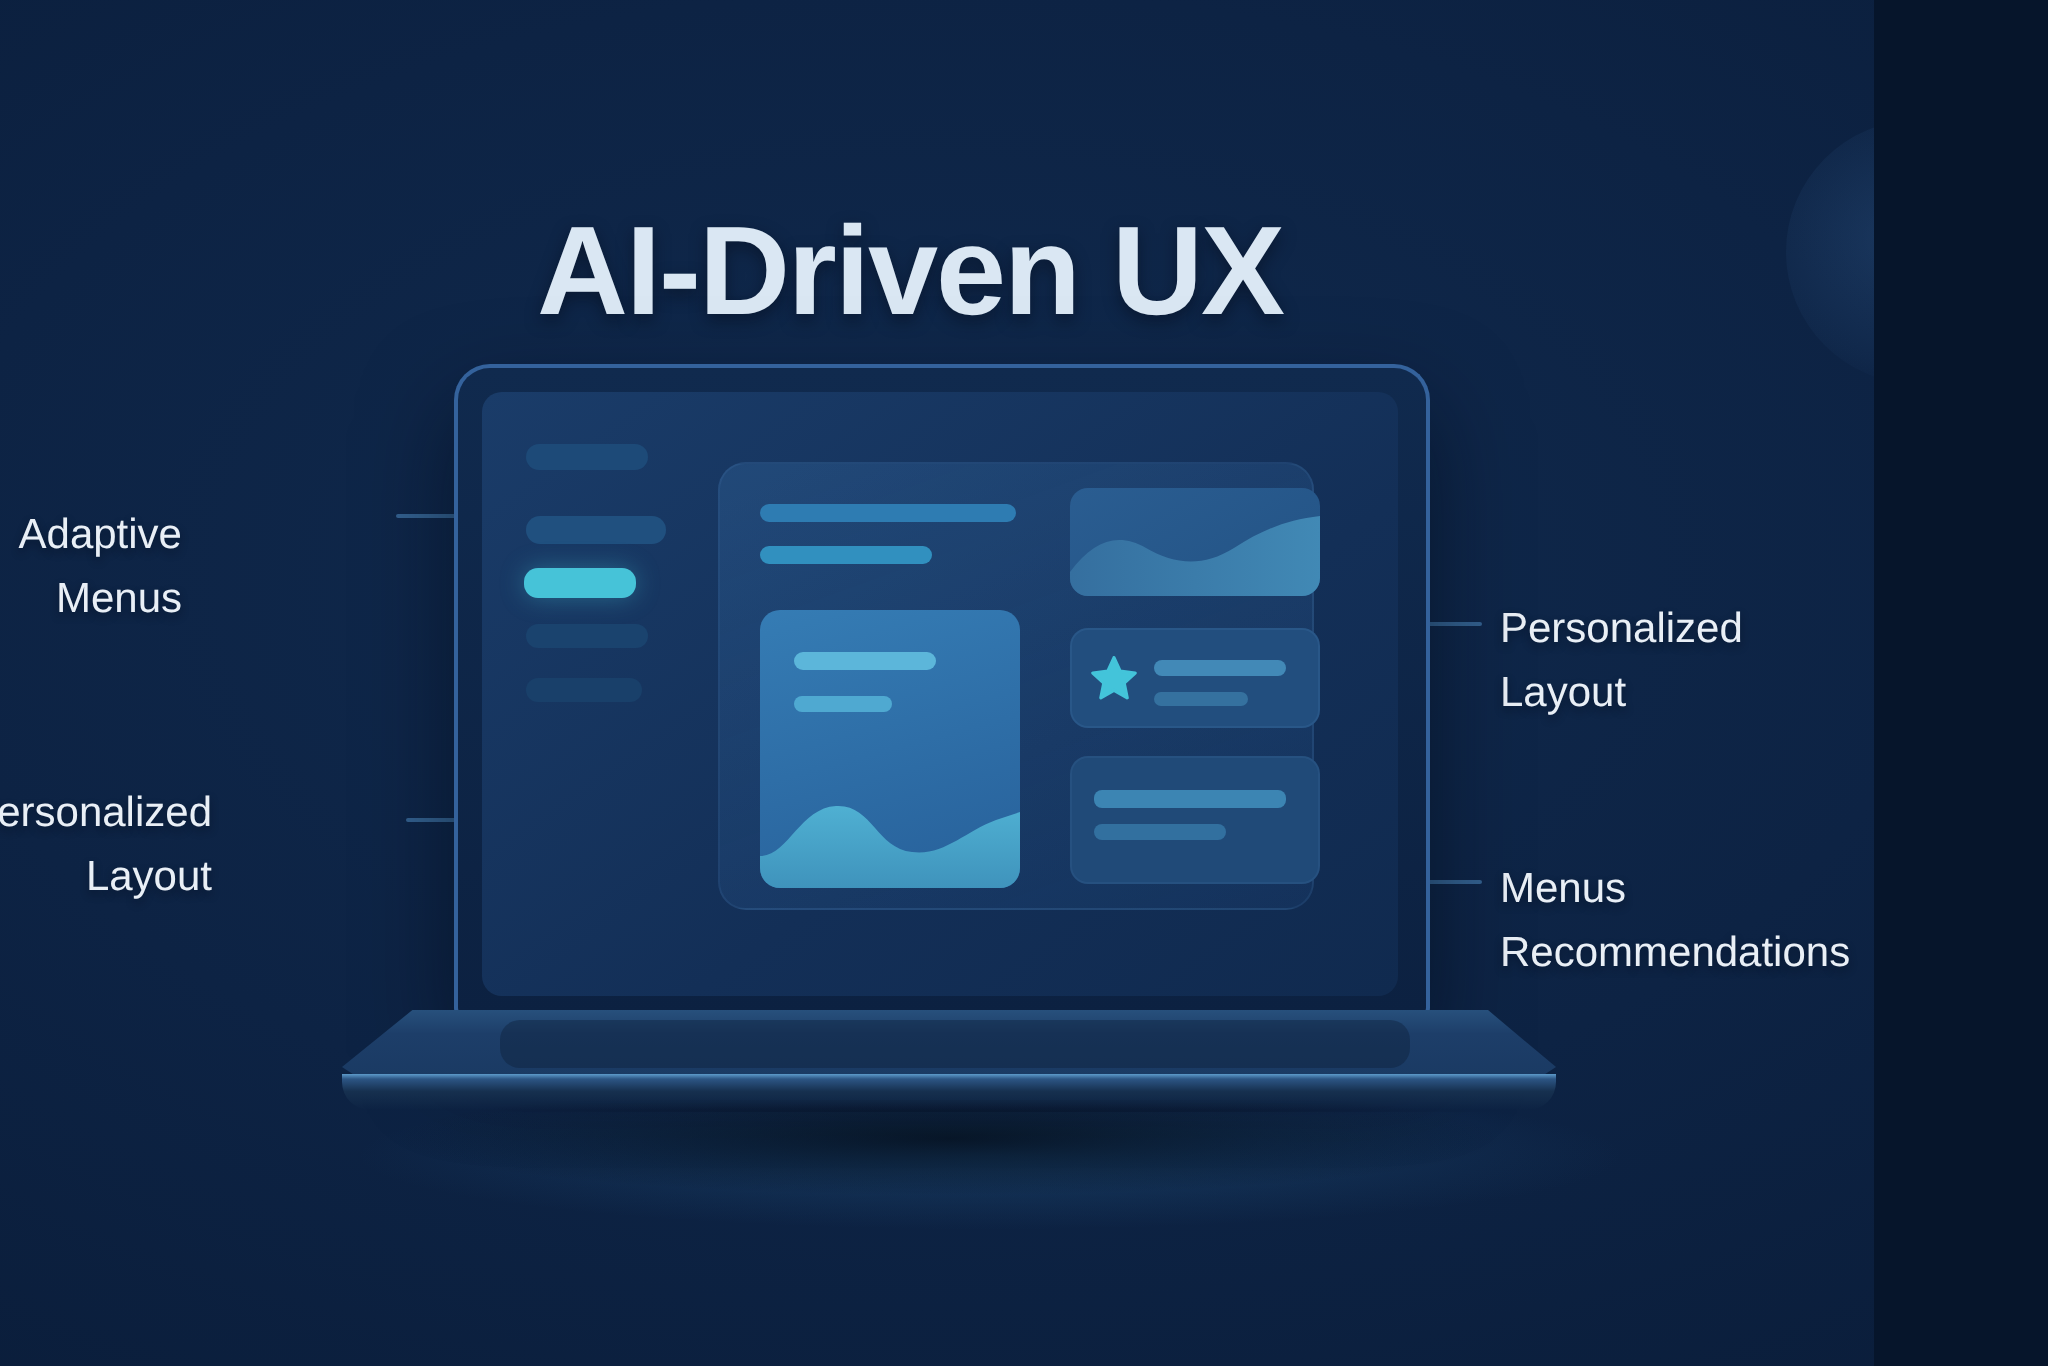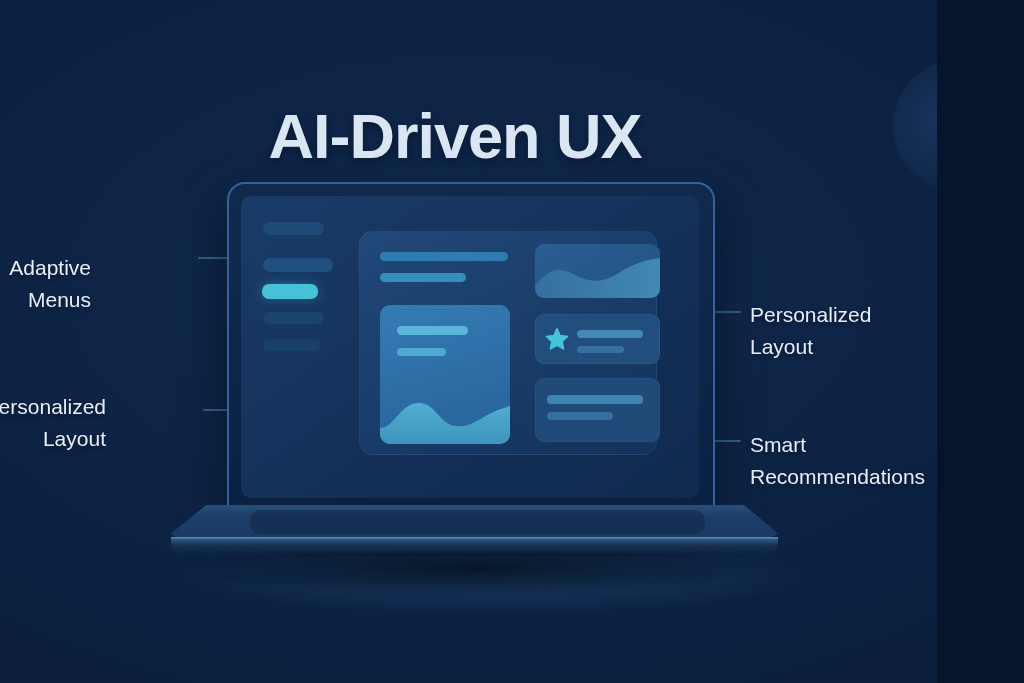--- a/index.html
+++ b/index.html
@@ -112,7 +112,7 @@
   <div class="callout right" style="left:750px;top:299px;width:150px;">Personalized Layout</div>
   <div class="connector" style="left:714px;top:311px;width:27px;"></div>
 
-  <div class="callout right" style="left:750px;top:429px;width:220px;">Smart Recommendations</div>
+  <div class="callout right" style="left:750px;top:429px;width:220px;">Menus Recommendations</div>
   <div class="connector" style="left:714px;top:440px;width:27px;"></div>
 
   <div class="floor-glow"></div>

